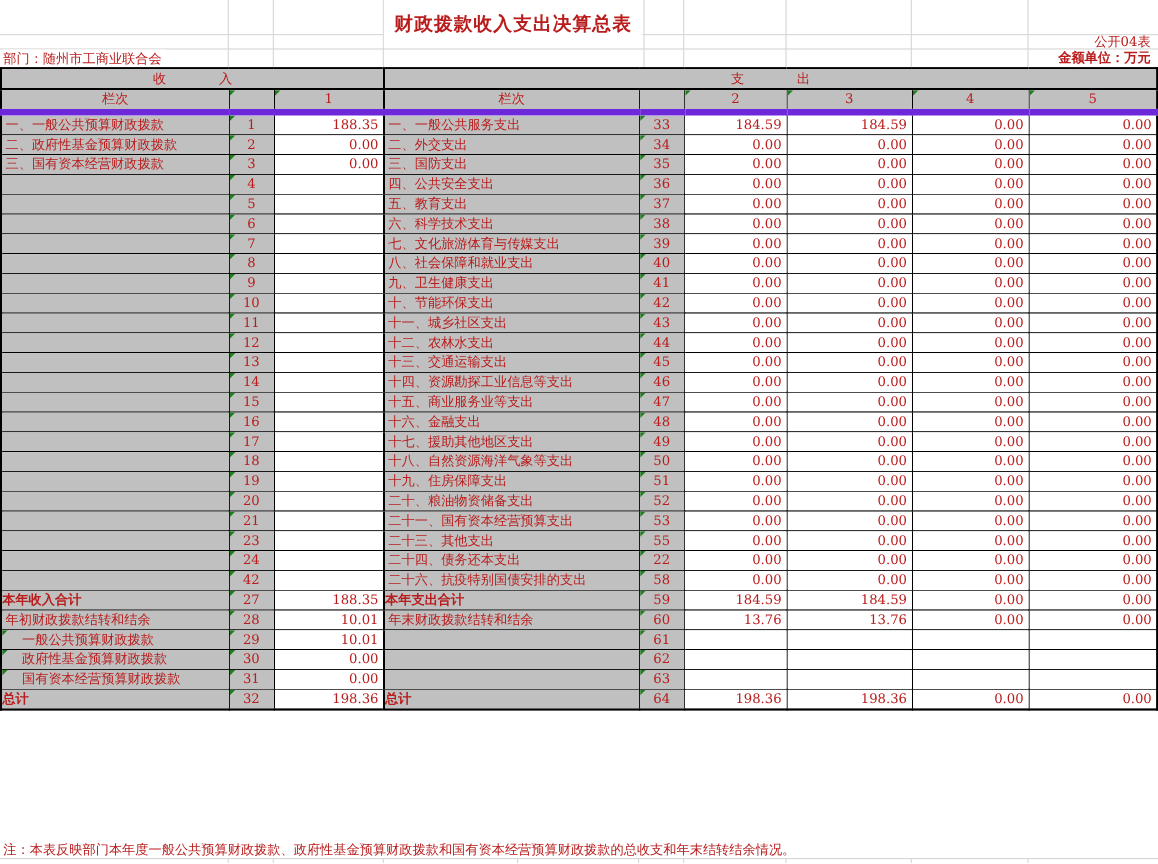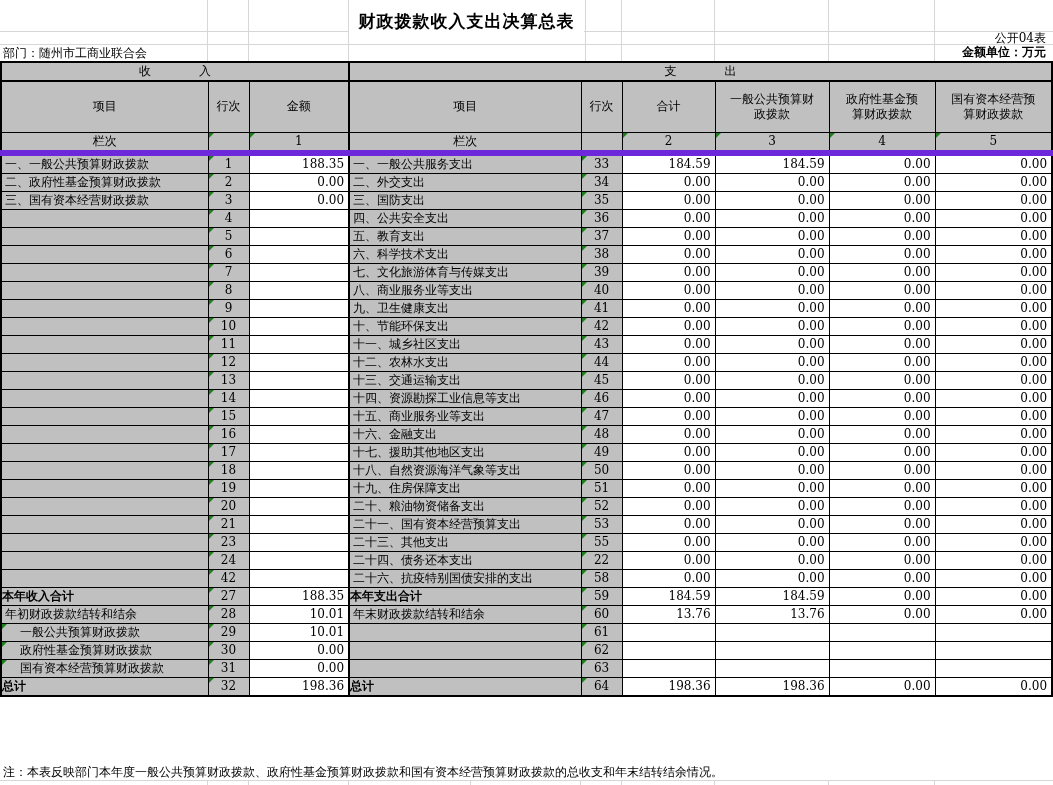--- a/index.html
+++ b/index.html
@@ -7,7 +7,7 @@
   .page {
     position: relative; width: 1053px; height: 785px; background:#fff;
     font-family: "DejaVu Serif", "DejaVu Sans", serif;
-    font-size: 12px; color:#000000; overflow: hidden;
+    font-size: 12px; color:#b91c1c; overflow: hidden;
   }
   
   .gl { position:absolute; background:#d6d6d6; }

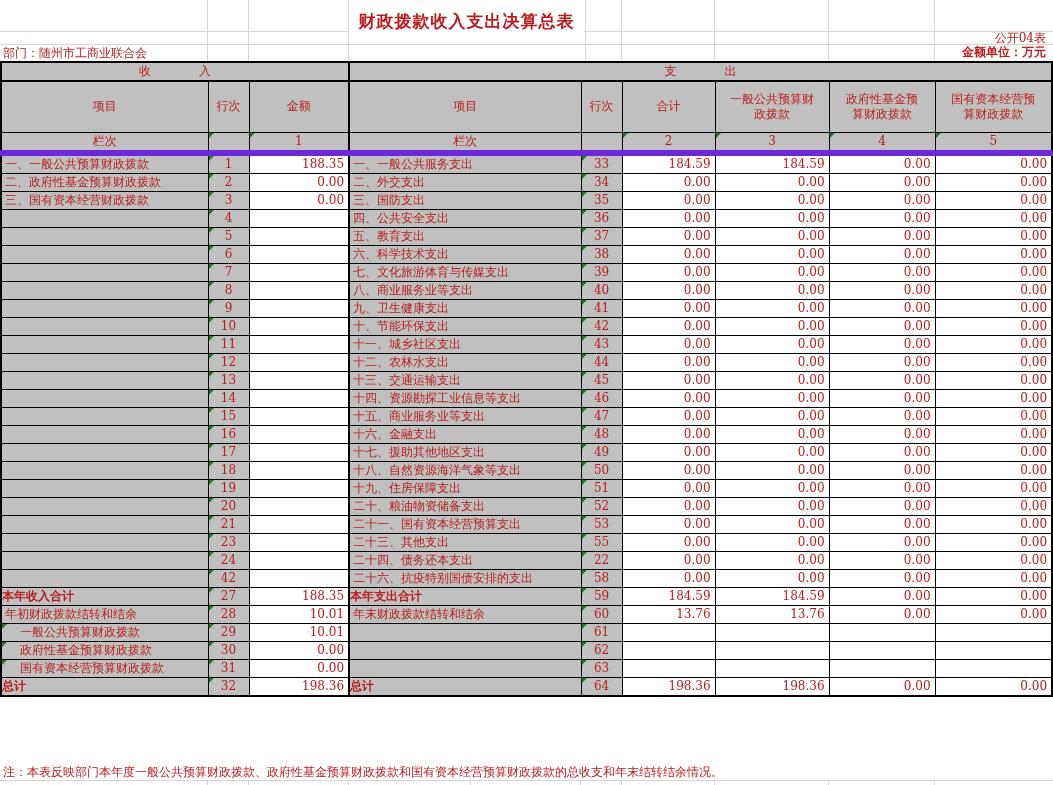--- a/index.html
+++ b/index.html
@@ -90,17 +90,6 @@
         <th colspan="3" class="g">收　　　　入</th>
         <th colspan="6" class="g secdiv">支　　　　出</th>
       </tr>
-      <tr class="head">
-        <th class="g">项目</th>
-        <th class="g">行次</th>
-        <th class="g">金额</th>
-        <th class="g secdiv">项目</th>
-        <th class="g">行次</th>
-        <th class="g">合计</th>
-        <th class="g wr">一般公共预算财政拨款</th>
-        <th class="g wr">政府性基金预算财政拨款</th>
-        <th class="g wr">国有资本经营预算财政拨款</th>
-      </tr>
       <tr class="lanci">
         <th class="g">栏次</th>
         <th class="g tri"></th>

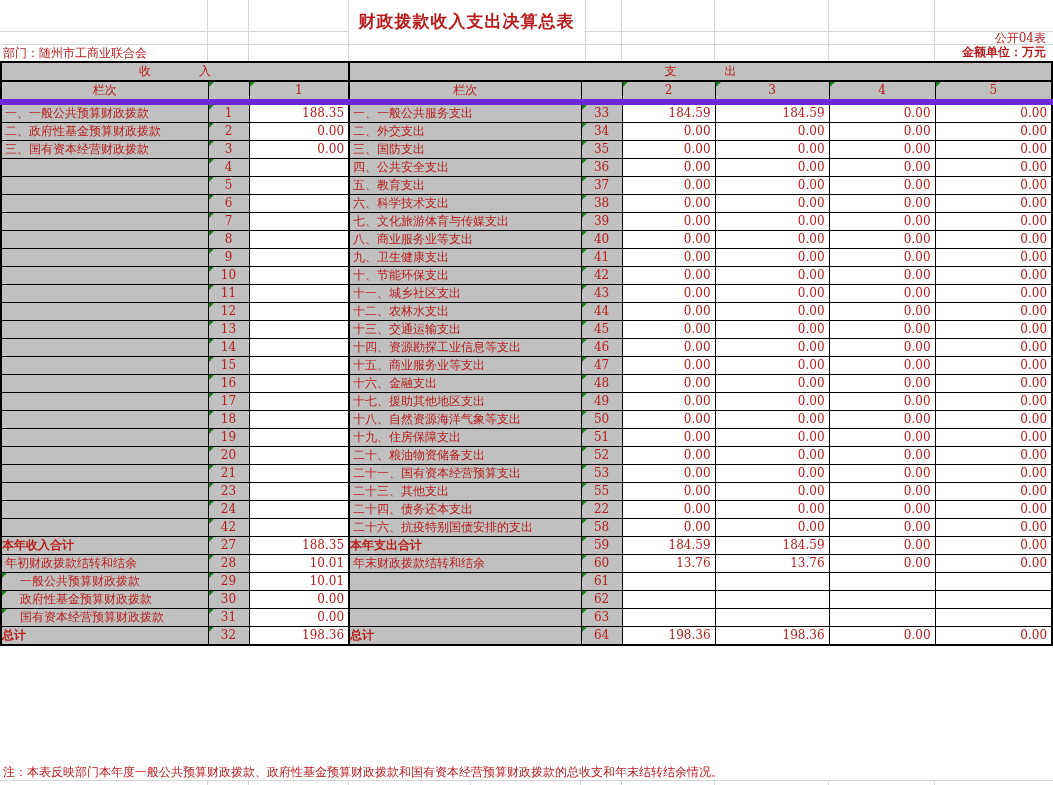--- a/index.html
+++ b/index.html
@@ -184,7 +184,7 @@
           <td class="item g"></td>
           <td class="no g tri">8</td>
           <td class="val w"></td>
-          <td class="item g secdiv">八、商业服务业等支出</td>
+          <td class="item g secdiv">八、社会保障和就业支出</td>
           <td class="no g tri">40</td>
           <td class="val w">0.00</td>
           <td class="val w">0.00</td>

